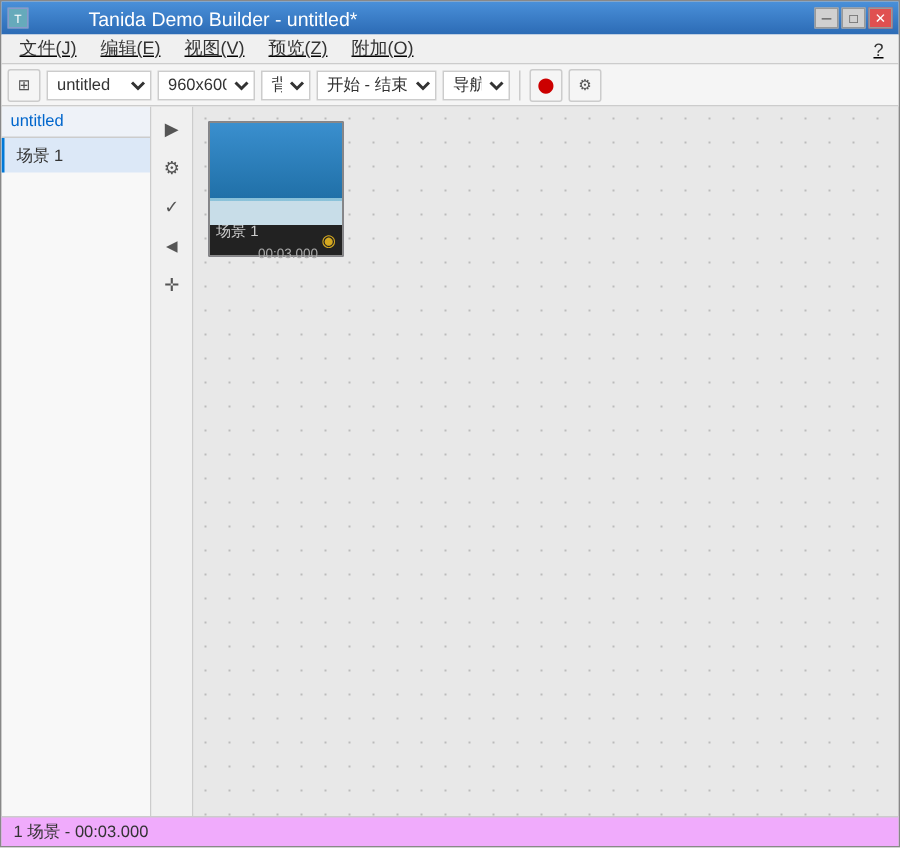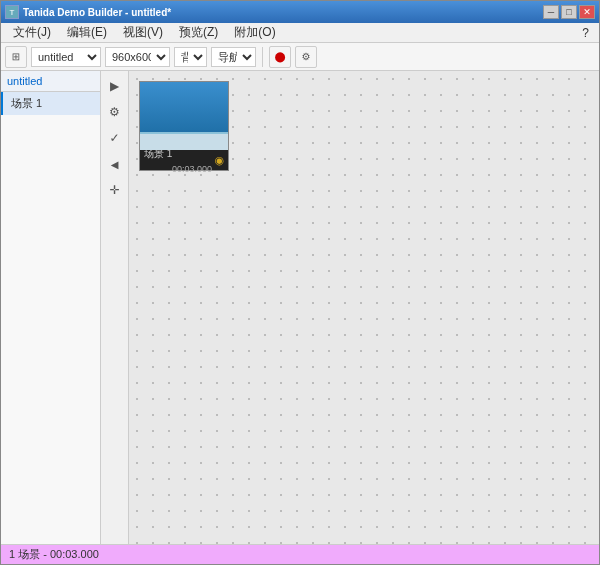--- a/index.html
+++ b/index.html
@@ -50,8 +50,9 @@
     }
     .title-bar-text {
       color: white;
-      font-size: 10px;
-      font-weight: bold;
+      font-size: 13px;
+      font-weight: normal;
+      margin-left: 36px;
     }
     .title-bar-controls {
       display: flex;

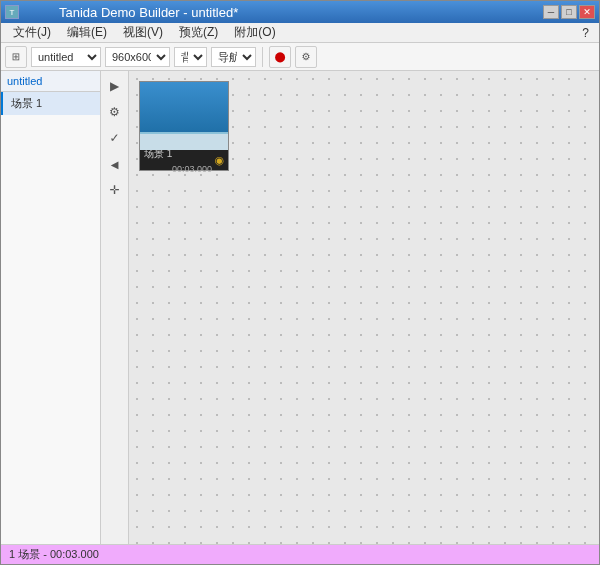--- a/index.html
+++ b/index.html
@@ -81,6 +81,7 @@
       align-items: center;
       padding: 0 4px;
       flex-shrink: 0;
+      text-decoration: underline;
     }
     .menu-item {
       padding: 2px 8px;

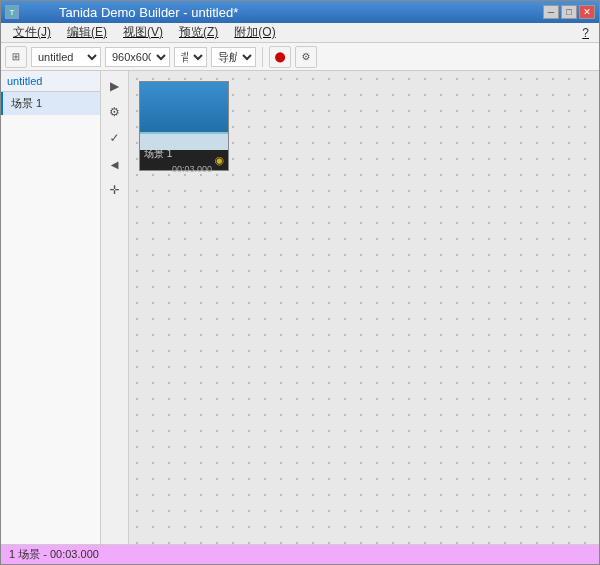--- a/index.html
+++ b/index.html
@@ -310,6 +310,9 @@
     </select>
     <select class="toolbar-select" style="width:33px;">
       <option>背景</option>
+    </select>
+    <select class="toolbar-select" style="width:80px;">
+      <option>开始 - 结束</option>
     </select>
     <select class="toolbar-select" style="width:45px;">
       <option>导航</option>

